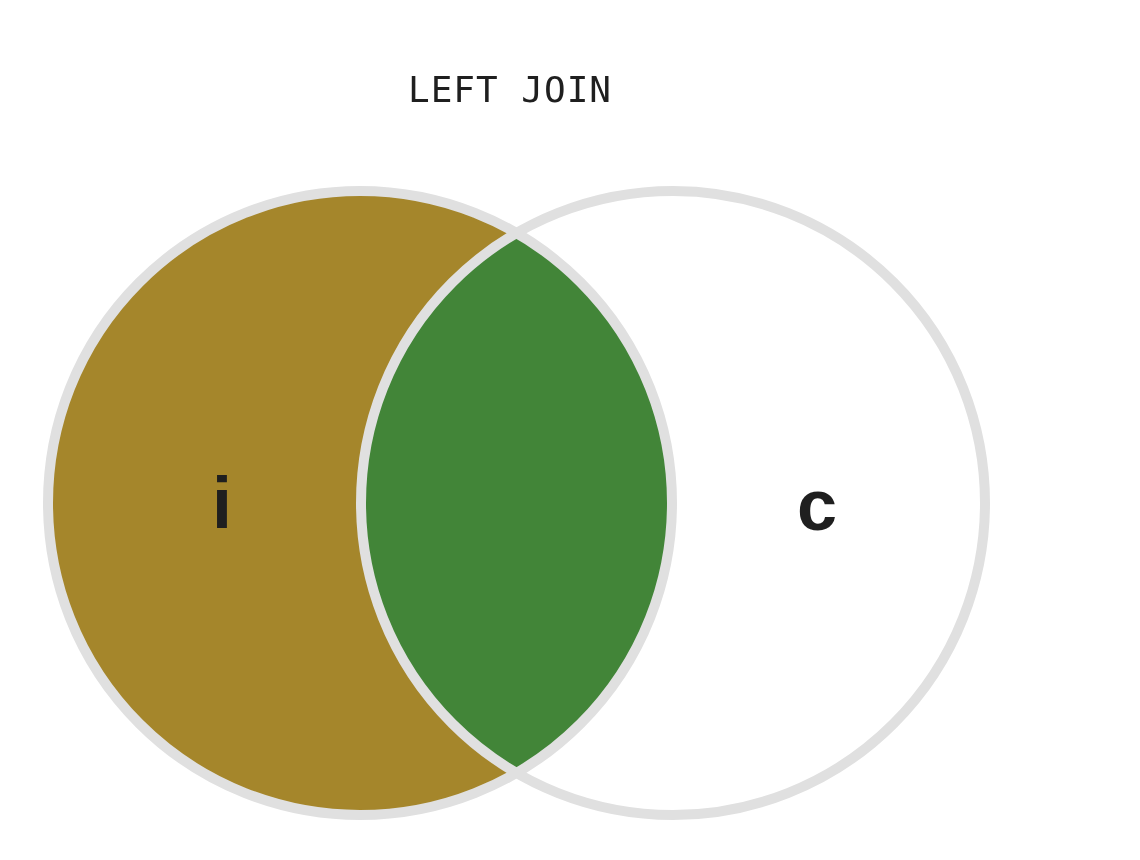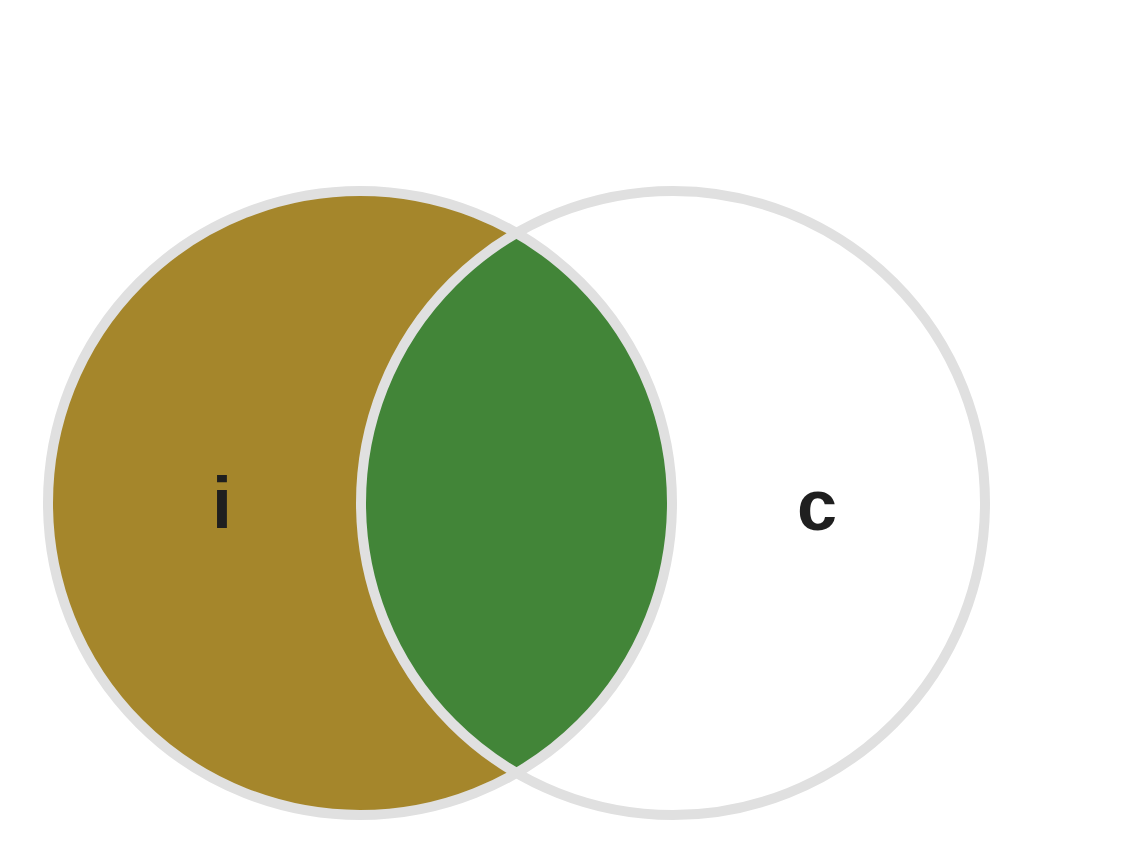--- a/index.html
+++ b/index.html
@@ -54,6 +54,7 @@
 
 <div id="venn-page" style="background: rgb(255, 255, 255);">
 
+  <div id="diagram-title" style="color: rgb(31, 31, 31);">LEFT JOIN</div>
 
   <svg id="venn-svg" viewBox="0 0 1140 860" xmlns="http://www.w3.org/2000/svg">
 

